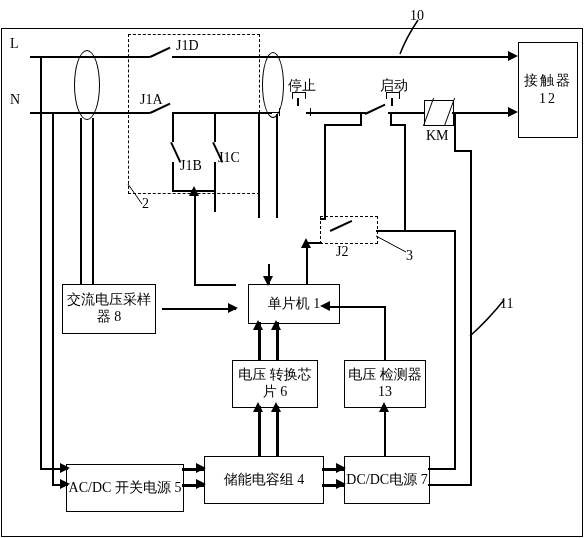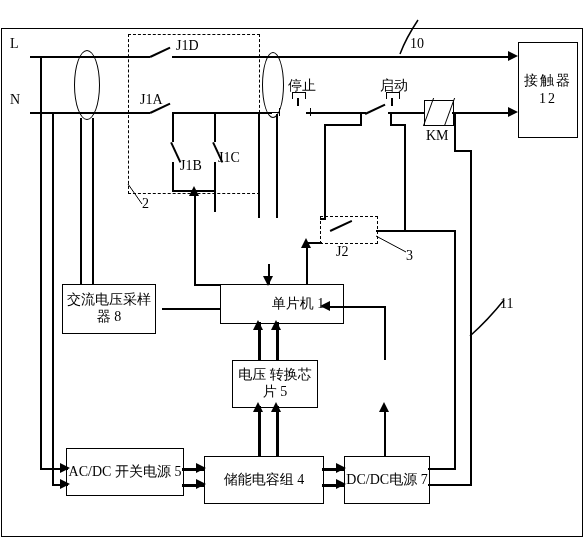--- a/index.html
+++ b/index.html
@@ -191,7 +191,7 @@
   <div class="ellipse" style="left:74px; top:50px; width:24px; height:68px;"></div>
   <div class="ellipse" style="left:262px; top:52px; width:20px; height:64px;"></div>
 
-  <div class="label" style="left:410px; top:8px;margin-top:28px;">10</div>
+  <div class="label" style="left:410px; top:8px;">10</div>
   <svg style="position:absolute;left:398px;top:18px;width:40px;height:40px;">
     <path d="M 20 2 Q 8 20 2 36" stroke="#000" fill="none" stroke-width="1.5"></path>
   </svg>

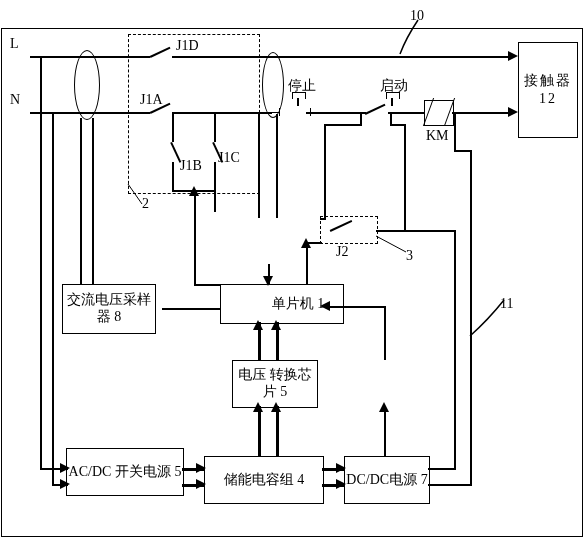--- a/index.html
+++ b/index.html
@@ -222,7 +222,7 @@
   <div class="hline" style="left:162px; top:308px; width:74px;"></div>
   <div class="arrow-right" style="left:228px; top:303px;"></div>
 
-  <div class="box" style="left:220px; top:284px; width:90px; height:38px;padding-left:32px;">
+  <div class="box" style="left:248px; top:284px; width:90px; height:38px;">
     <span>单片机 1</span>
   </div>
 

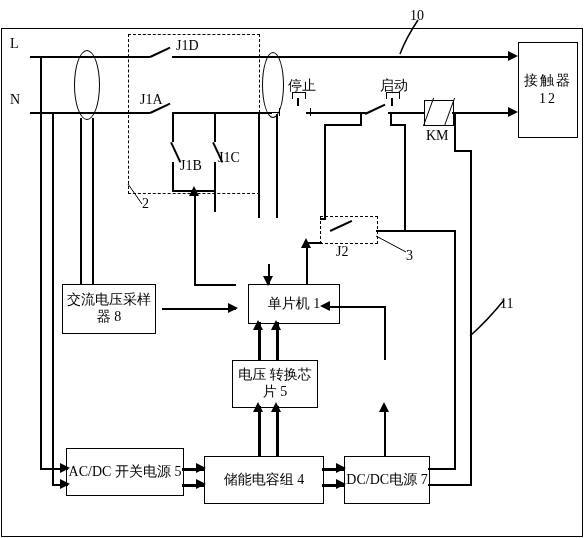--- a/index.html
+++ b/index.html
@@ -252,7 +252,7 @@
   <div class="vline" style="left:390px; top:112px; height:14px;"></div>
 
   <div class="box" style="left:232px; top:360px; width:84px; height:46px; line-height:1.2;">
-    <span>电压 转换芯片 5</span>
+    <span>电压 转换芯片 6</span>
   </div>
 
   <div class="vline" style="left:258px; top:322px; height:38px; width:3px;"></div>

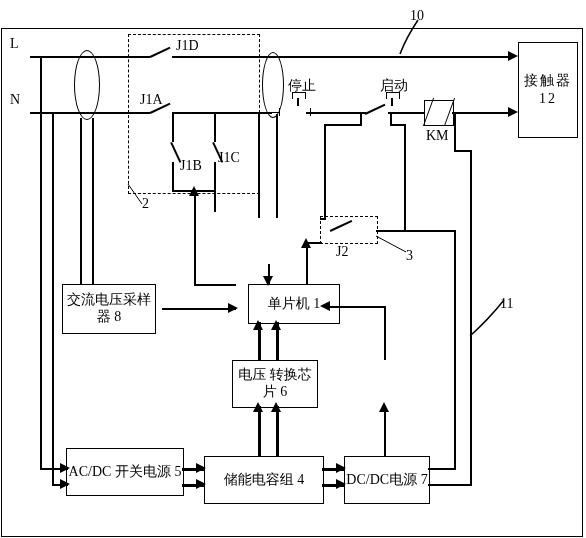--- a/index.html
+++ b/index.html
@@ -260,6 +260,9 @@
   <div class="arrow-up" style="left:253px; top:320px;"></div>
   <div class="arrow-up" style="left:271px; top:320px;"></div>
 
+  <div class="box" style="left:344px; top:360px; width:80px; height:46px; line-height:1.2;">
+    <span>电压 检测器 13</span>
+  </div>
 
   <div class="vline" style="left:384px; top:306px; height:54px;"></div>
   <div class="hline" style="left:326px; top:306px; width:60px;"></div>

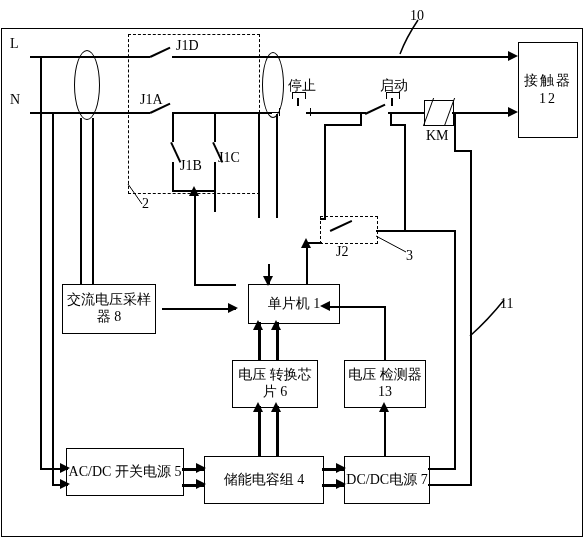--- a/index.html
+++ b/index.html
@@ -268,7 +268,7 @@
   <div class="hline" style="left:326px; top:306px; width:60px;"></div>
   <div class="arrow-left" style="left:320px; top:301px;"></div>
 
-  <div class="box" style="left:66px; top:448px; width:116px; height:46px; line-height:1.2;">
+  <div class="box" style="left:66px; top:464px; width:116px; height:46px; line-height:1.2;">
     <span>AC/DC 开关电源 5</span>
   </div>
   <div class="box" style="left:204px; top:456px; width:118px; height:46px;">

